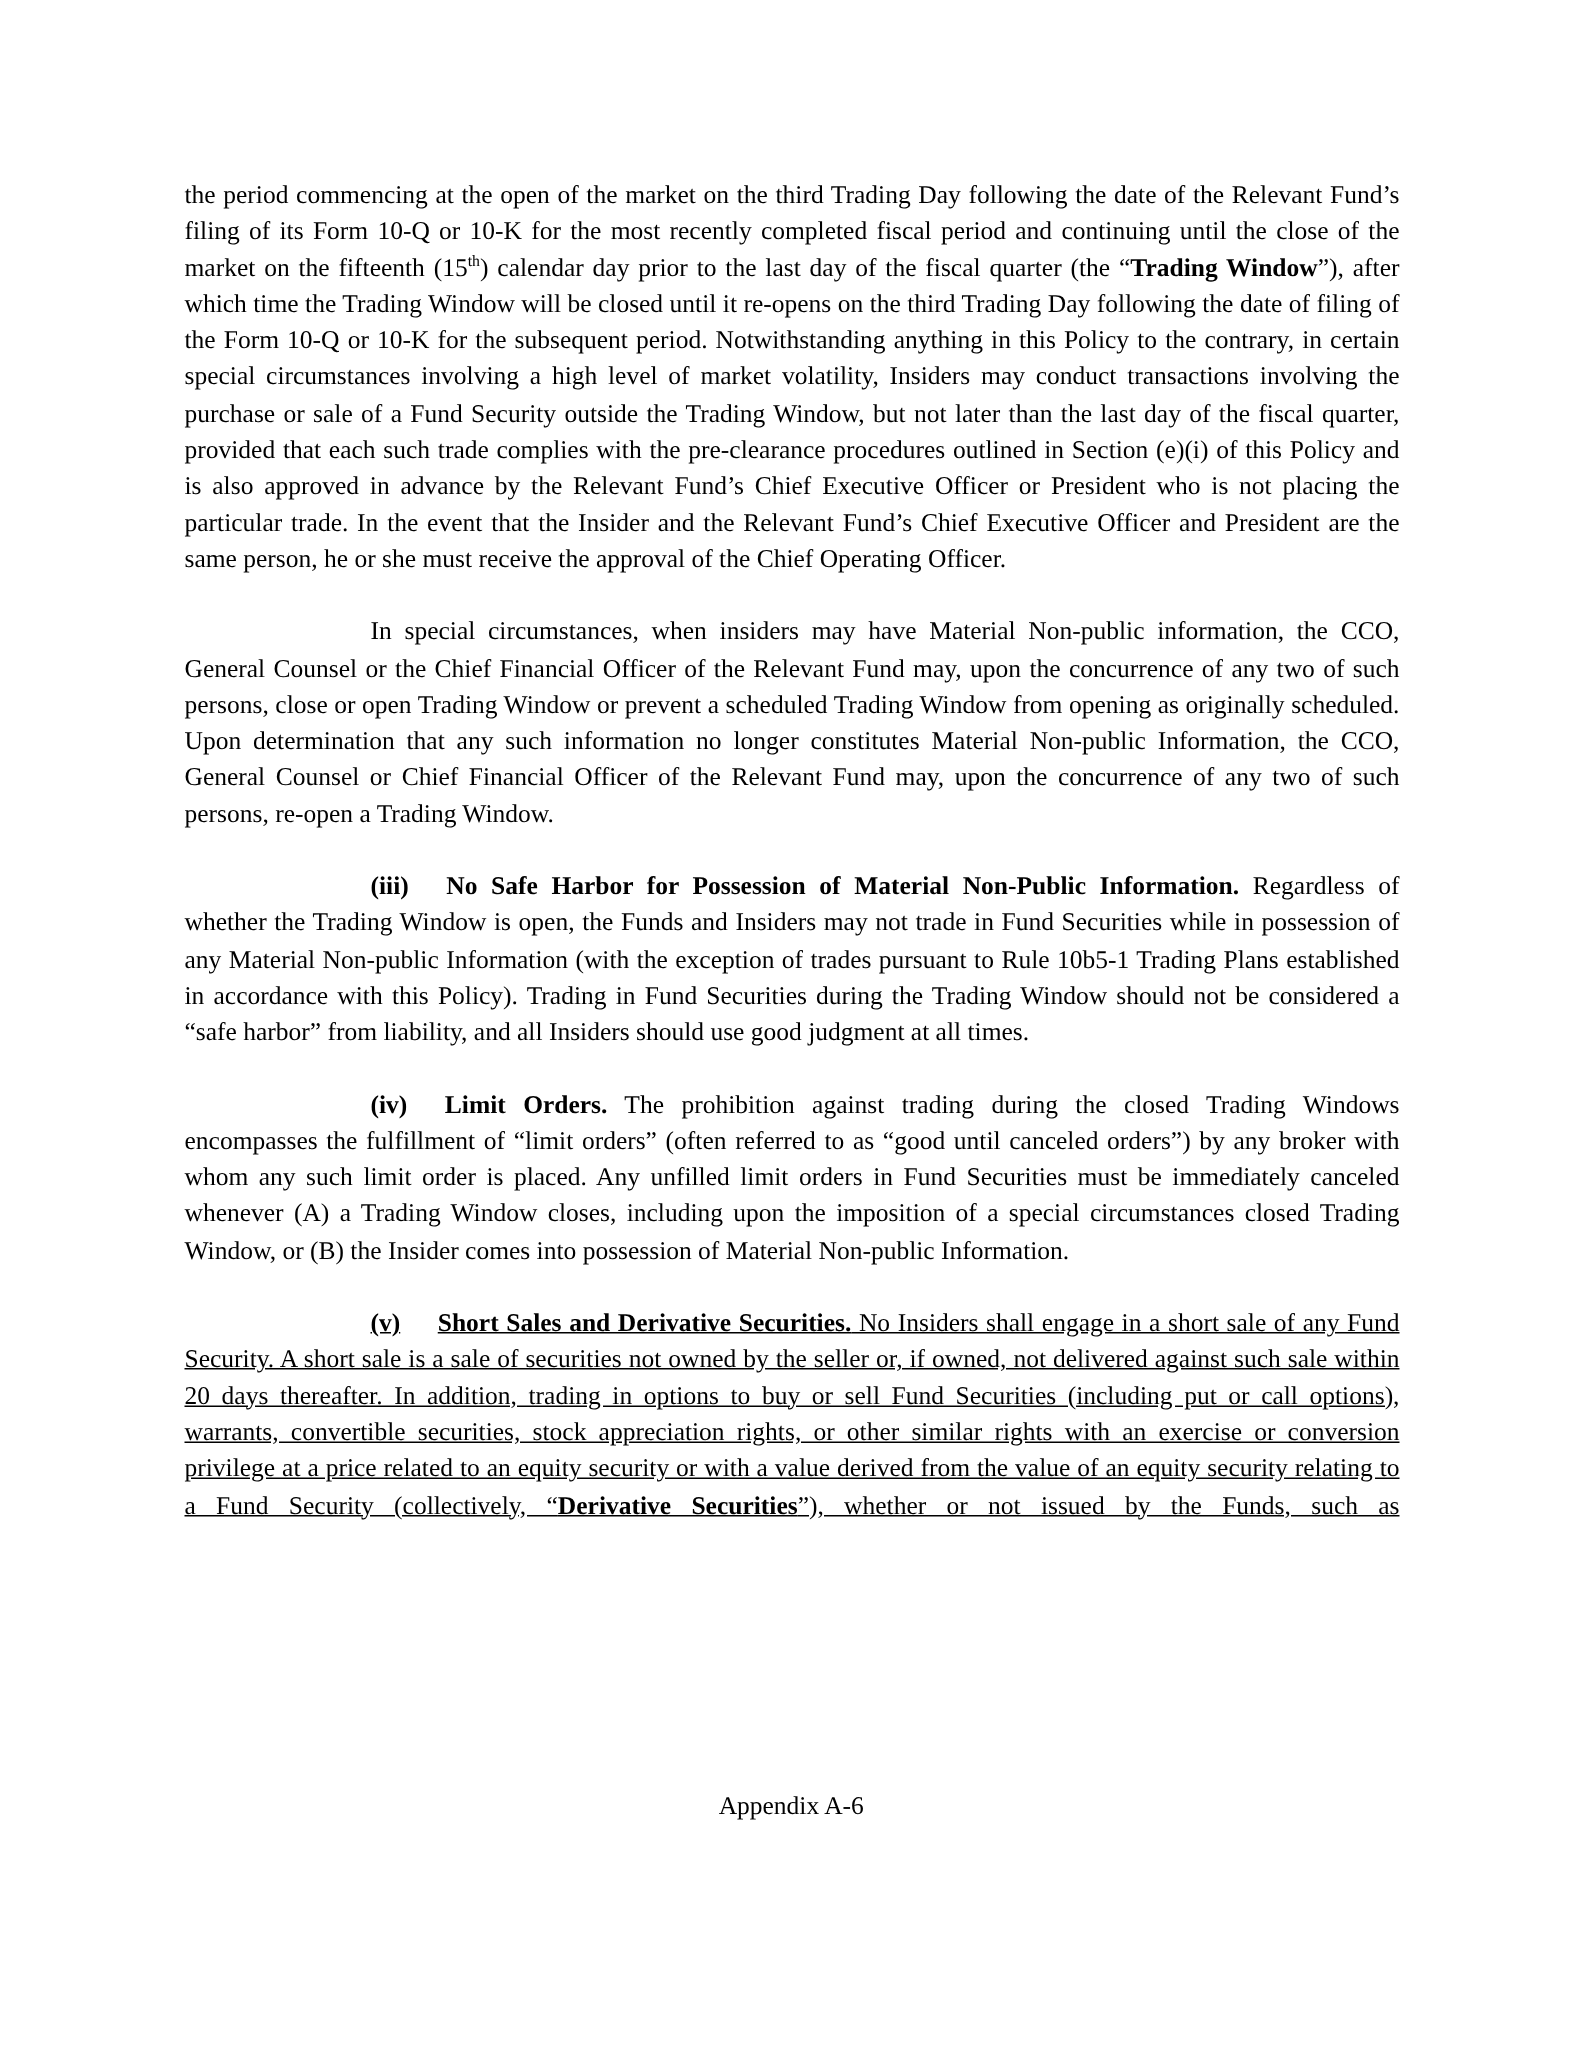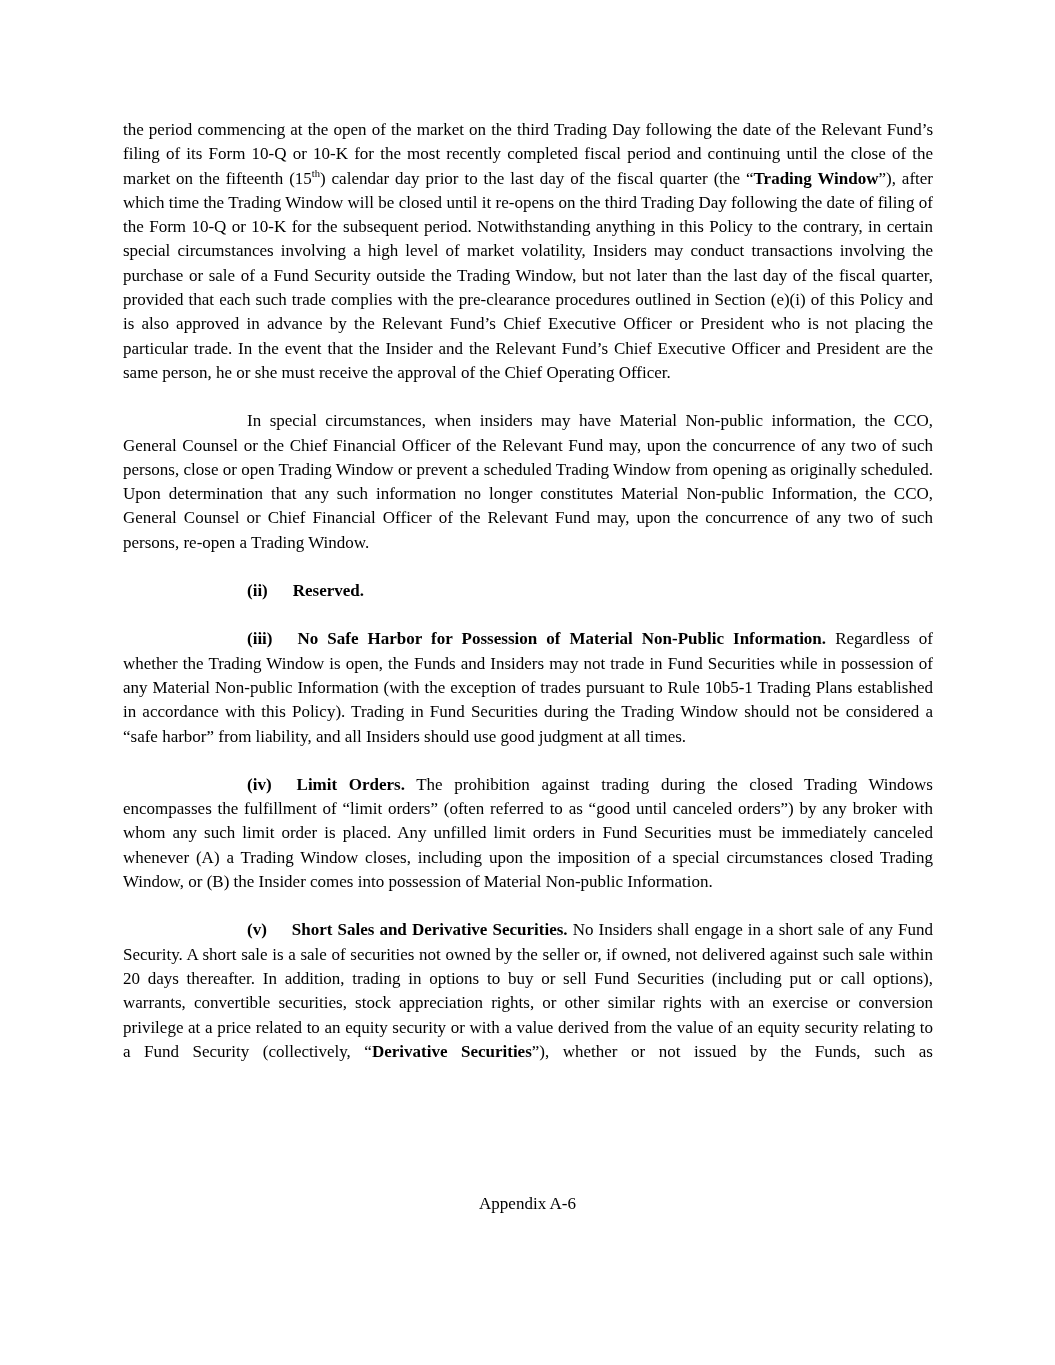--- a/index.html
+++ b/index.html
@@ -44,7 +44,6 @@
   <div>
       <p class="para"><span>the period commencing at the open of the market on the third Trading Day following the date of the Relevant Fund’s filing of its Form 10-Q or 10-K for the most recently completed fiscal period and continuing until the close of the market on the fifteenth (15</span><span class="sup">th</span><span>) calendar day prior to the last day of the fiscal quarter (the “</span><span class="bold">Trading Window</span><span>”), after which time the Trading Window will be closed until it re-opens on the third Trading Day following the date of filing of the Form 10-Q or 10-K for the subsequent period. Notwithstanding anything in this Policy to the contrary, in certain special circumstances involving a high level of market volatility, Insiders may conduct transactions involving the purchase or sale of a Fund Security outside the Trading Window, but not later than the last day of the fiscal quarter, provided that each such trade complies with the pre-clearance procedures outlined in Section (e)(i) of this Policy and is also approved in advance by the Relevant Fund’s Chief Executive Officer or President who is not placing the particular trade. In the event that the Insider and the Relevant Fund’s Chief Executive Officer and President are the same person, he or she must receive the approval of the Chief Operating Officer.</span></p>
       <p class="para indent"><span>In special circumstances, when insiders may have Material Non-public information, the CCO, General Counsel or the Chief Financial Officer of the Relevant Fund may, upon the concurrence of any two of such persons, close or open Trading Window or prevent a scheduled Trading Window from opening as originally scheduled. Upon determination that any such information no longer constitutes Material Non-public Information, the CCO, General Counsel or Chief Financial Officer of the Relevant Fund may, upon the concurrence of any two of such persons, re-open a Trading Window.</span></p>
-      <p class="para indent"><span class="bold">(ii)</span><span class="tab"></span><span class="bold">Reserved.</span></p>
       <p class="para indent"><span class="bold">(iii)</span><span class="tab"></span><span class="bold">No Safe Harbor for Possession of Material Non-Public Information.</span><span> Regardless of whether the Trading Window is open, the Funds and Insiders may not trade in Fund Securities while in possession of any Material Non-public Information (with the exception of trades pursuant to Rule 10b5-1 Trading Plans established in accordance with this Policy). Trading in Fund Securities during the Trading Window should </span><span class="underline">not</span><span> be considered a “safe harbor” from liability, and all Insiders should use good judgment at all times.</span></p>
       <p class="para indent"><span class="bold">(iv)</span><span class="tab"></span><span class="bold">Limit Orders.</span><span>  The prohibition against trading during the closed Trading Windows encompasses the fulfillment of “limit orders” (often referred to as “good until canceled orders”) by any broker with whom any such limit order is placed.  Any unfilled limit orders in Fund Securities must be immediately canceled whenever (A) a Trading Window closes, including upon the imposition of a special circumstances closed Trading Window, or (B) the Insider comes into possession of Material Non-public Information.</span></p>
       <p class="para indent justify-last"><span class="bold">(v)</span><span class="tab"></span><span class="bold">Short Sales and Derivative Securities.</span><span>  No Insiders shall engage in a short sale of any Fund Security.  A short sale is a sale of securities not owned by the seller or, if owned, not delivered against such sale within 20 days thereafter.  In addition, trading in options to buy or sell Fund Securities (including put or call options), warrants, convertible securities, stock appreciation rights, or other similar rights with an exercise or conversion privilege at a price related to an equity security or with a value derived from the value of an equity security relating to a Fund Security (collectively, “</span><span class="bold">Derivative Securities</span><span>”), whether or not issued by the Funds, such as</span></p>

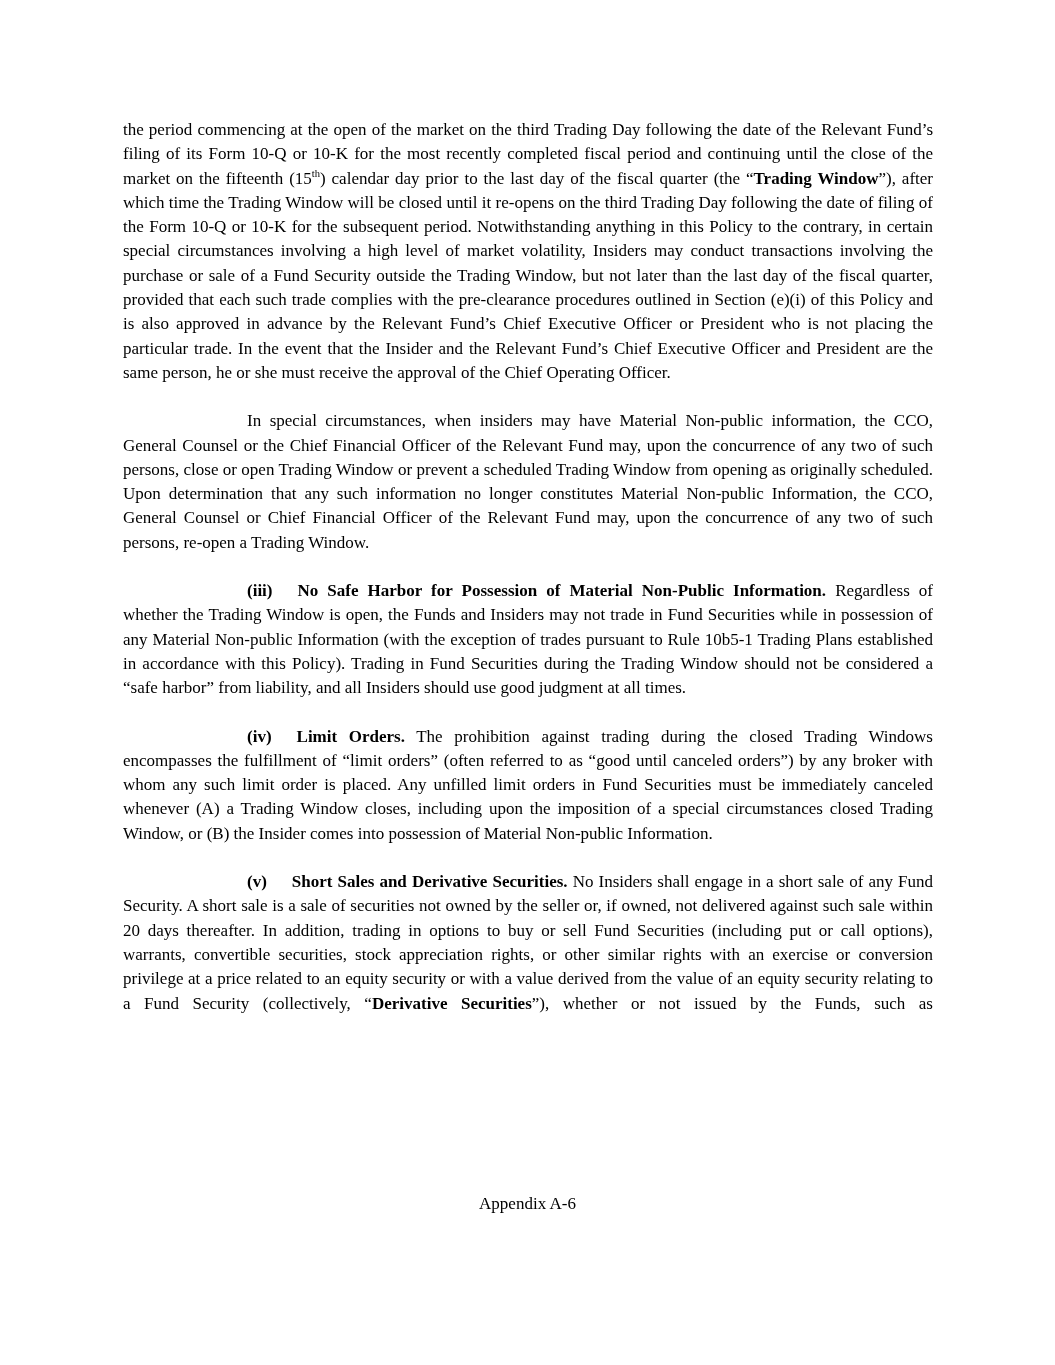--- a/index.html
+++ b/index.html
@@ -21,7 +21,7 @@
     text-align: justify;
   }
   .para.indent { text-indent: 124px; }
-  .para.justify-last { text-align-last: justify; }
+  .para.justify-last { text-align-last: justify; text-decoration: underline; }
   .bold { font-weight: bold; }
   .underline { }
   .sup { font-size: 0.62em; vertical-align: super; line-height: 0; }

